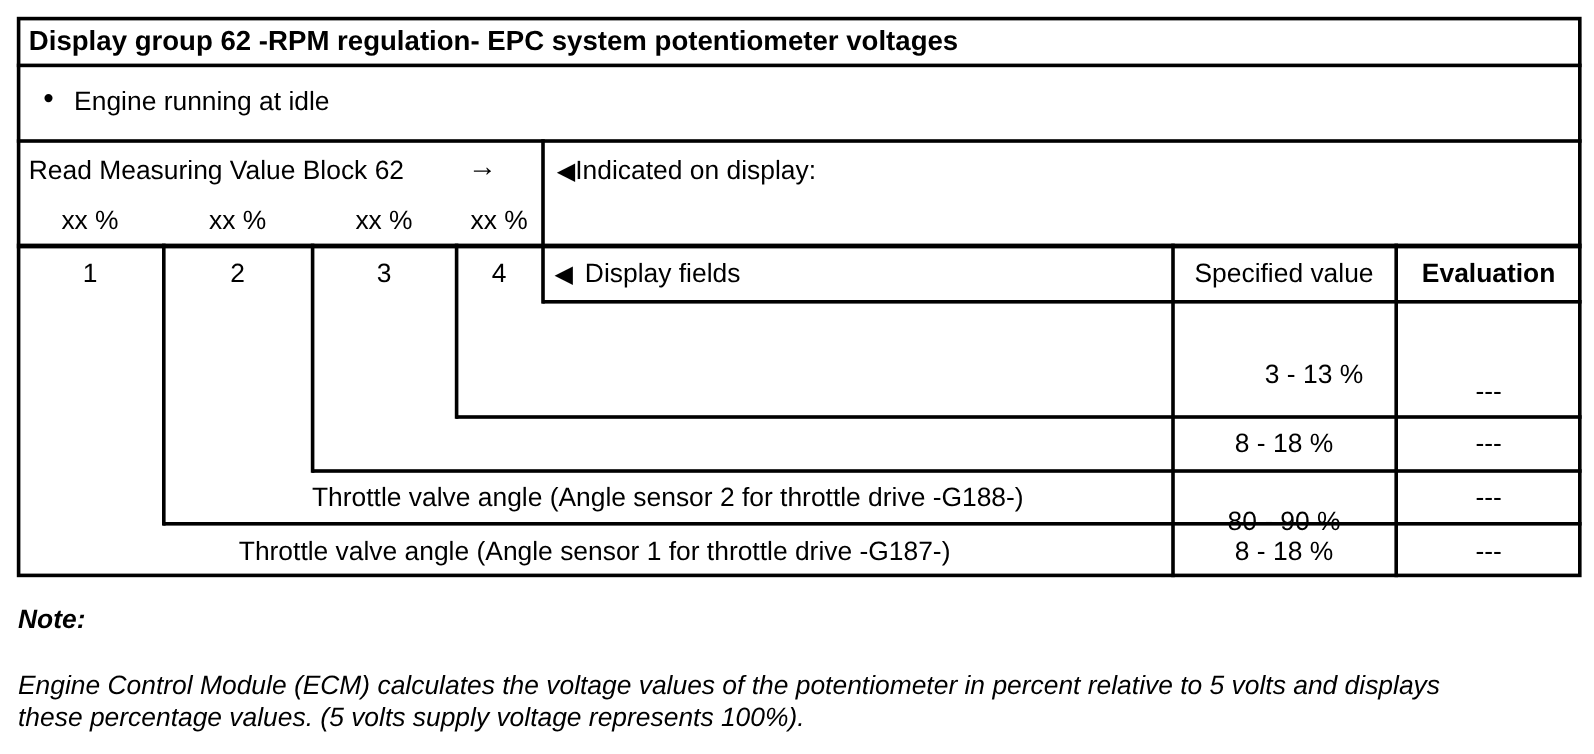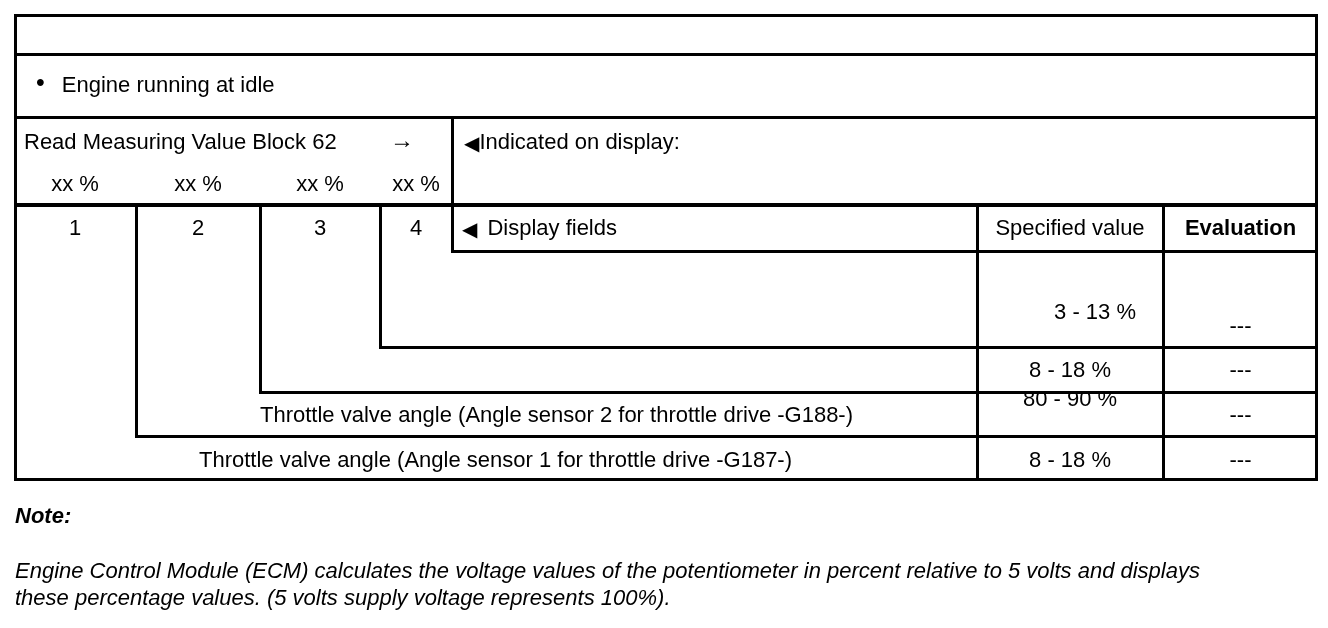--- a/index.html
+++ b/index.html
@@ -41,6 +41,7 @@
   <div class="line" style="left:976px;top:203px;width:3px;height:278px;"></div>
   <div class="line" style="left:1162px;top:203px;width:3px;height:278px;"></div>
 
+  <div class="abs txt bold" style="left:24px;top:16px;width:1280px;height:36px;line-height:36px;font-size:23px;">Display group 62 -RPM regulation- EPC system potentiometer voltages</div>
 
   <div class="abs vmid" style="left:36px;top:56px;width:700px;height:58px;gap:17px;">
     <span style="font-size:25px;transform:translateY(-3px);">•</span>

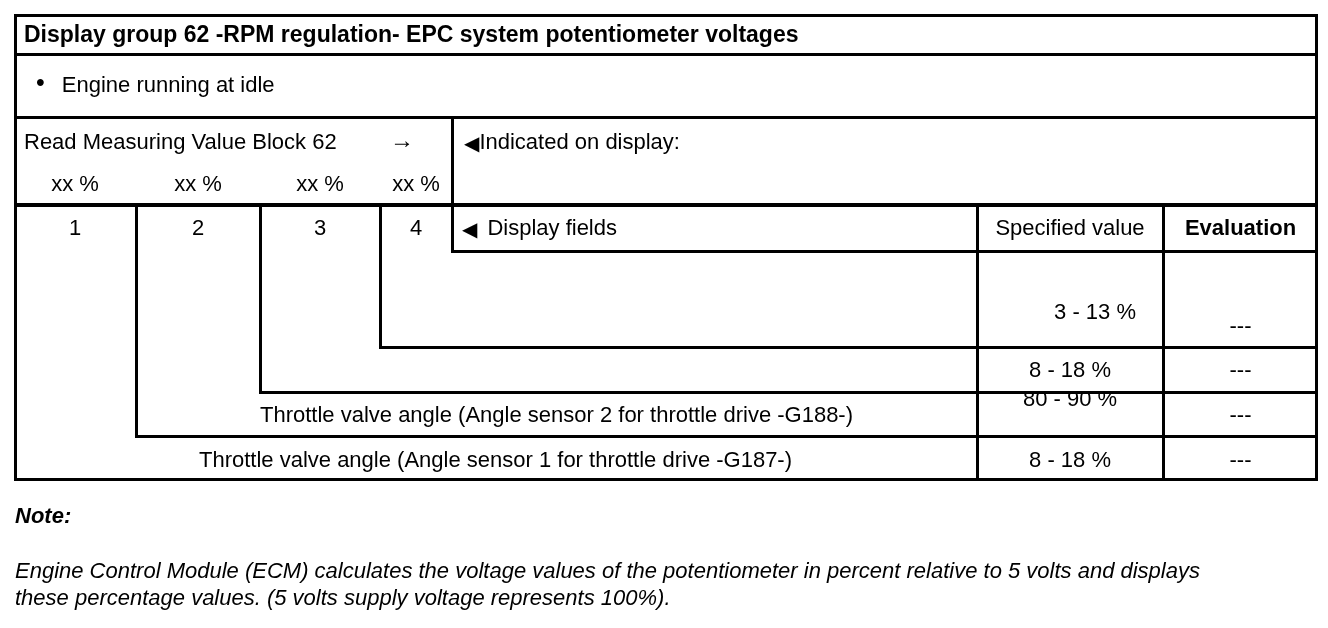--- a/index.html
+++ b/index.html
@@ -80,7 +80,7 @@
   <div class="abs txt ctr" style="left:1163px;top:349px;width:155px;height:42px;line-height:42px;">---</div>
 
   <div class="abs txt ctr" style="left:136px;top:394px;width:841px;height:41px;line-height:41px;">Throttle valve angle (Angle sensor 2 for throttle drive -G188-)</div>
-  <div class="abs txt ctr" style="left:977px;top:378px;width:186px;height:41px;line-height:41px;">80 - 90 %</div>
+  <div class="abs txt ctr" style="left:977px;top:414px;width:186px;height:41px;line-height:41px;">80 - 90 %</div>
   <div class="abs txt ctr" style="left:1163px;top:394px;width:155px;height:41px;line-height:41px;">---</div>
 
   <div class="abs txt ctr" style="left:14px;top:438px;width:963px;height:43px;line-height:43px;">Throttle valve angle (Angle sensor 1 for throttle drive -G187-)</div>

